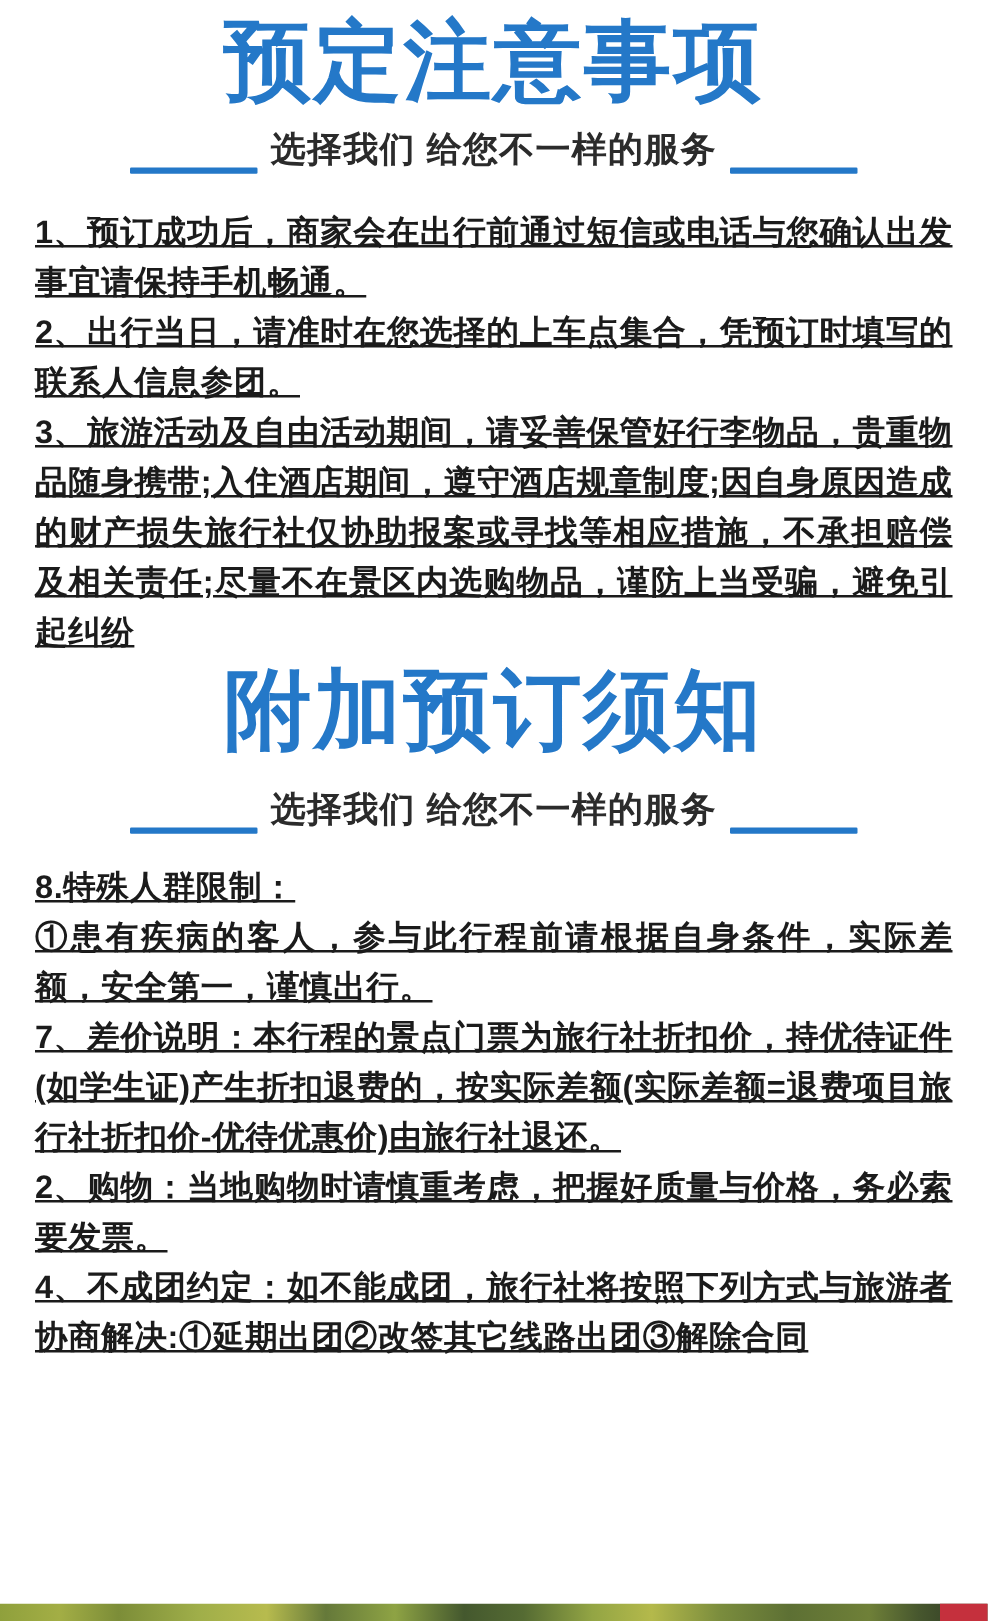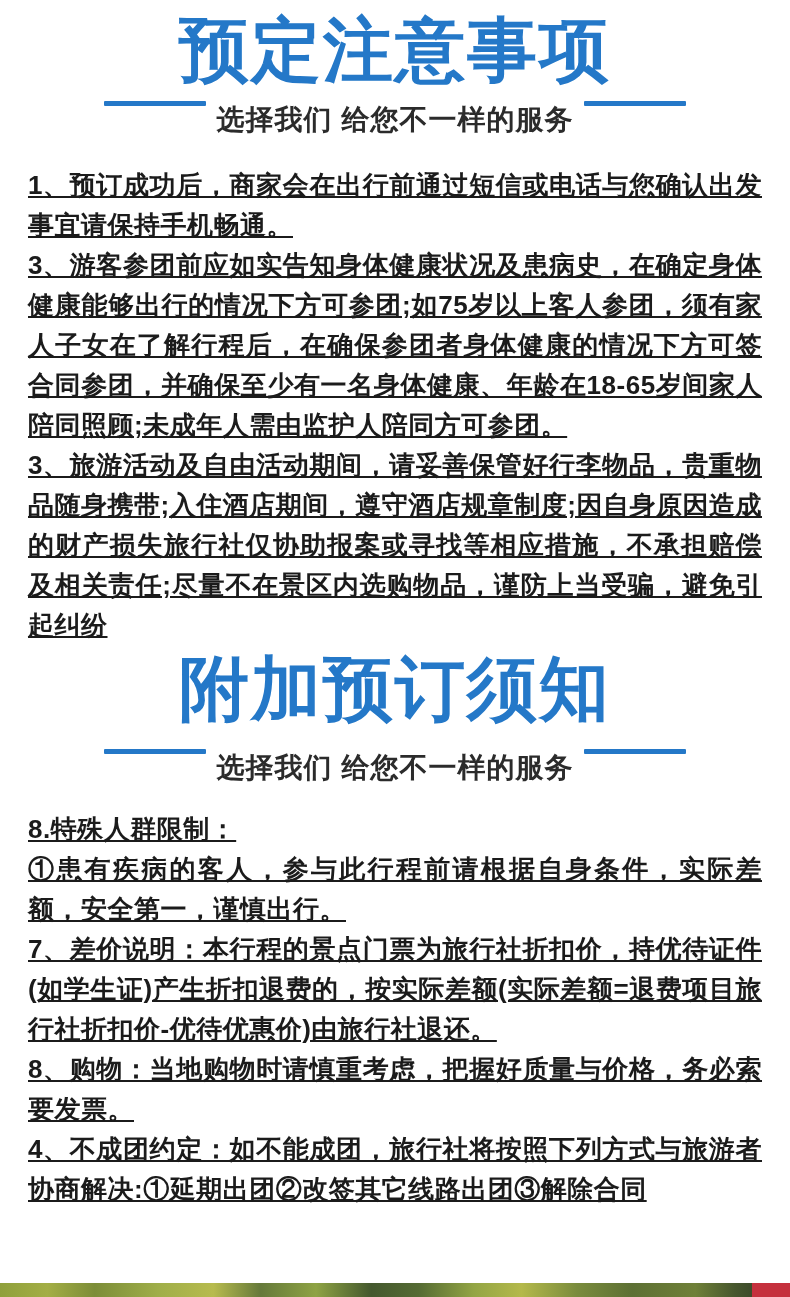--- a/index.html
+++ b/index.html
@@ -34,7 +34,7 @@
   .subtitle-row {
     margin-top: 8px;
     display: flex;
-    align-items: flex-start;
+    align-items: flex-end;
     justify-content: center;
     gap: 11px;
   }

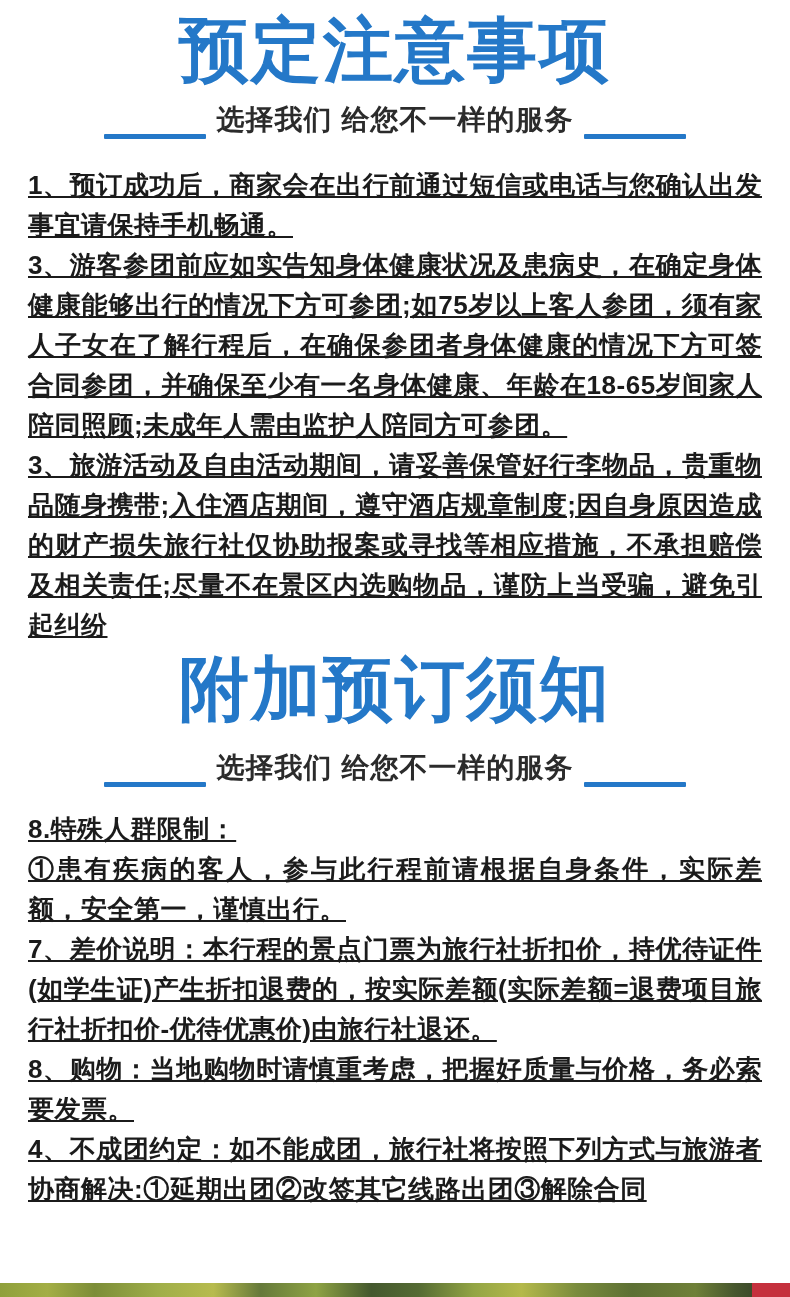--- a/index.html
+++ b/index.html
@@ -107,6 +107,7 @@
 
     <div class="body-block first">
       <p>1、预订成功后，商家会在出行前通过短信或电话与您确认出发事宜请保持手机畅通。</p>
+      <p>2、出行当日，请准时在您选择的上车点集合，凭预订时填写的联系人信息参团。</p>
       <p>3、游客参团前应如实告知身体健康状况及患病史，在确定身体健康能够出行的情况下方可参团;如75岁以上客人参团，须有家人子女在了解行程后，在确保参团者身体健康的情况下方可签合同参团，并确保至少有一名身体健康、年龄在18-65岁间家人陪同照顾;未成年人需由监护人陪同方可参团。</p>
       <p>3、旅游活动及自由活动期间，请妥善保管好行李物品，贵重物品随身携带;入住酒店期间，遵守酒店规章制度;因自身原因造成的财产损失旅行社仅协助报案或寻找等相应措施，不承担赔偿及相关责任;尽量不在景区内选购物品，谨防上当受骗，避免引起纠纷</p>
     </div>

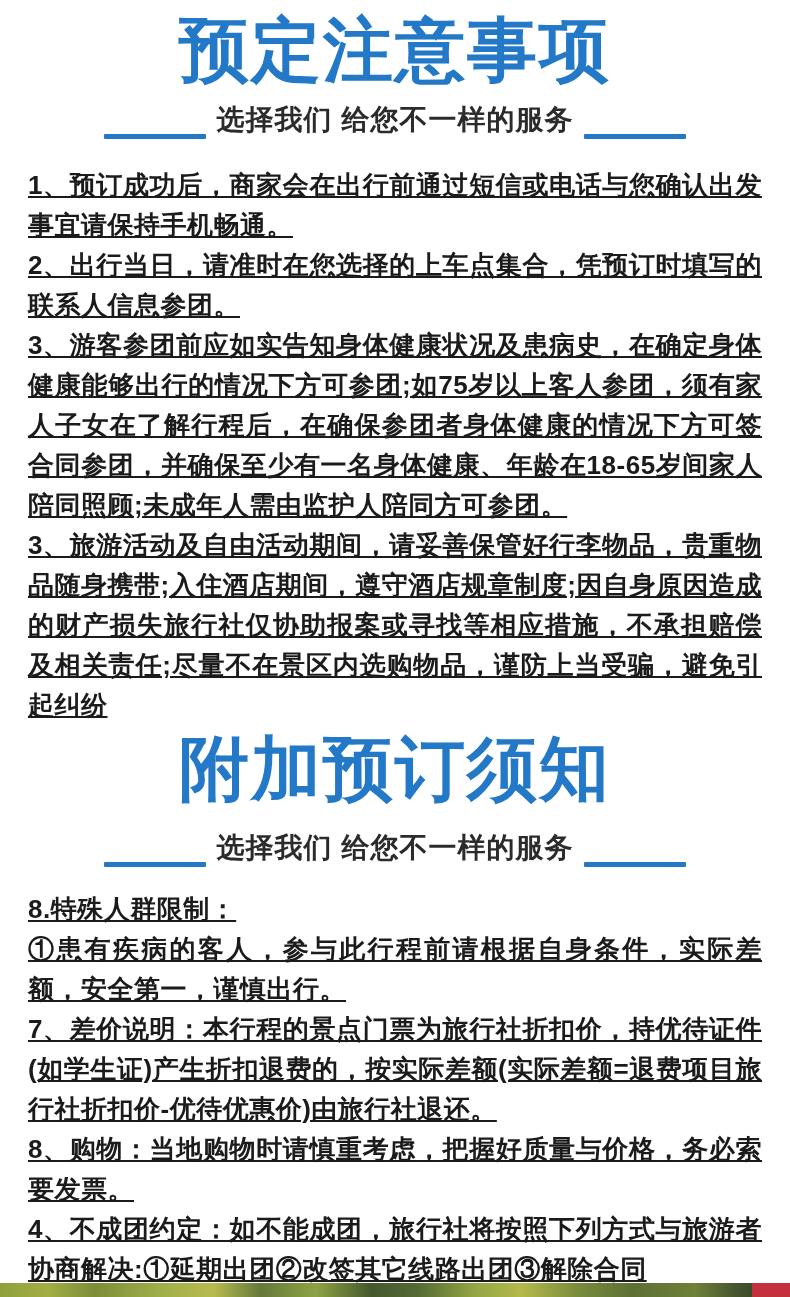--- a/index.html
+++ b/index.html
@@ -108,7 +108,6 @@
     <div class="body-block first">
       <p>1、预订成功后，商家会在出行前通过短信或电话与您确认出发事宜请保持手机畅通。</p>
       <p>2、出行当日，请准时在您选择的上车点集合，凭预订时填写的联系人信息参团。</p>
-      <p>3、游客参团前应如实告知身体健康状况及患病史，在确定身体健康能够出行的情况下方可参团;如75岁以上客人参团，须有家人子女在了解行程后，在确保参团者身体健康的情况下方可签合同参团，并确保至少有一名身体健康、年龄在18-65岁间家人陪同照顾;未成年人需由监护人陪同方可参团。</p>
       <p>3、旅游活动及自由活动期间，请妥善保管好行李物品，贵重物品随身携带;入住酒店期间，遵守酒店规章制度;因自身原因造成的财产损失旅行社仅协助报案或寻找等相应措施，不承担赔偿及相关责任;尽量不在景区内选购物品，谨防上当受骗，避免引起纠纷</p>
     </div>
   </section>

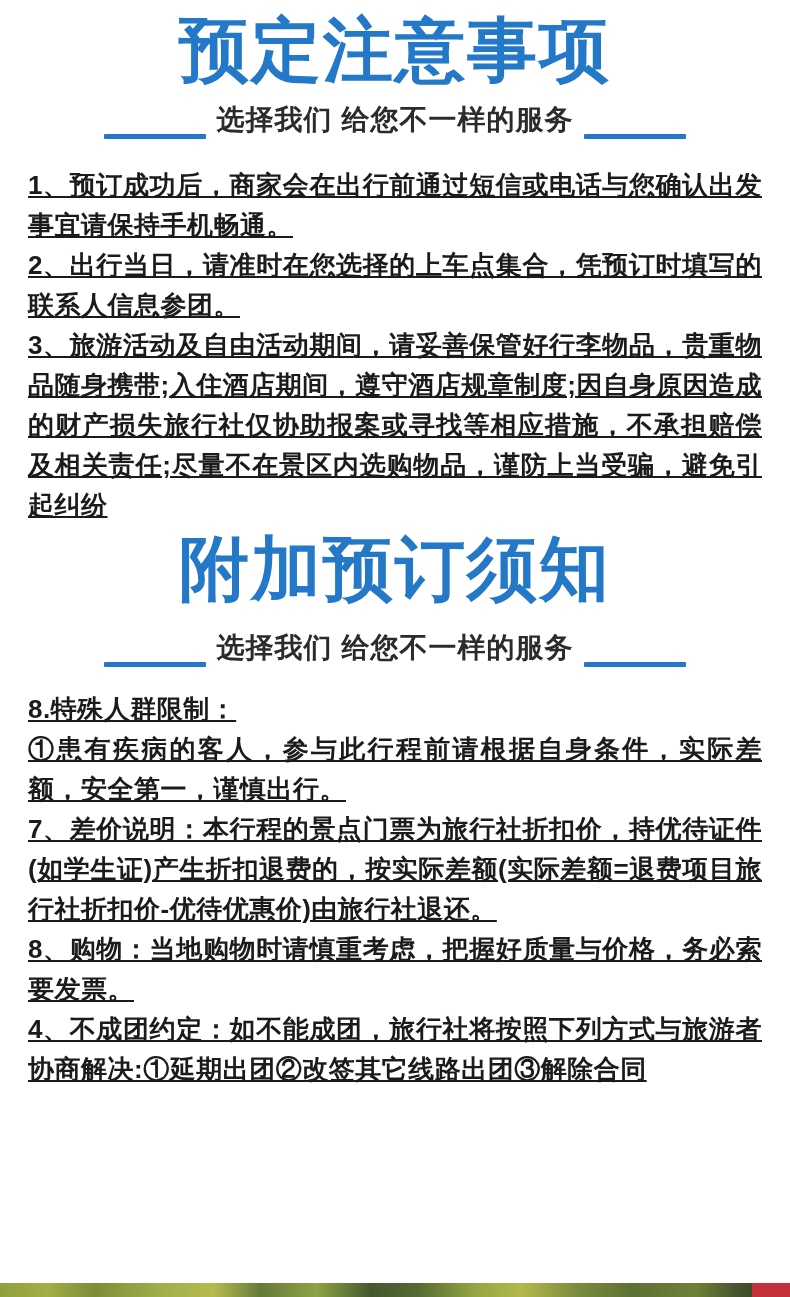--- a/index.html
+++ b/index.html
@@ -125,7 +125,7 @@
       <p>8.特殊人群限制：</p>
       <p>①患有疾病的客人，参与此行程前请根据自身条件，实际差额，安全第一，谨慎出行。</p>
       <p>7、差价说明：本行程的景点门票为旅行社折扣价，持优待证件(如学生证)产生折扣退费的，按实际差额(实际差额=退费项目旅行社折扣价-优待优惠价)由旅行社退还。</p>
-      <p>8、购物：当地购物时请慎重考虑，把握好质量与价格，务必索要发票。</p>
+      <p>2、购物：当地购物时请慎重考虑，把握好质量与价格，务必索要发票。</p>
       <p>4、不成团约定：如不能成团，旅行社将按照下列方式与旅游者协商解决:①延期出团②改签其它线路出团③解除合同</p>
     </div>
   </section>

